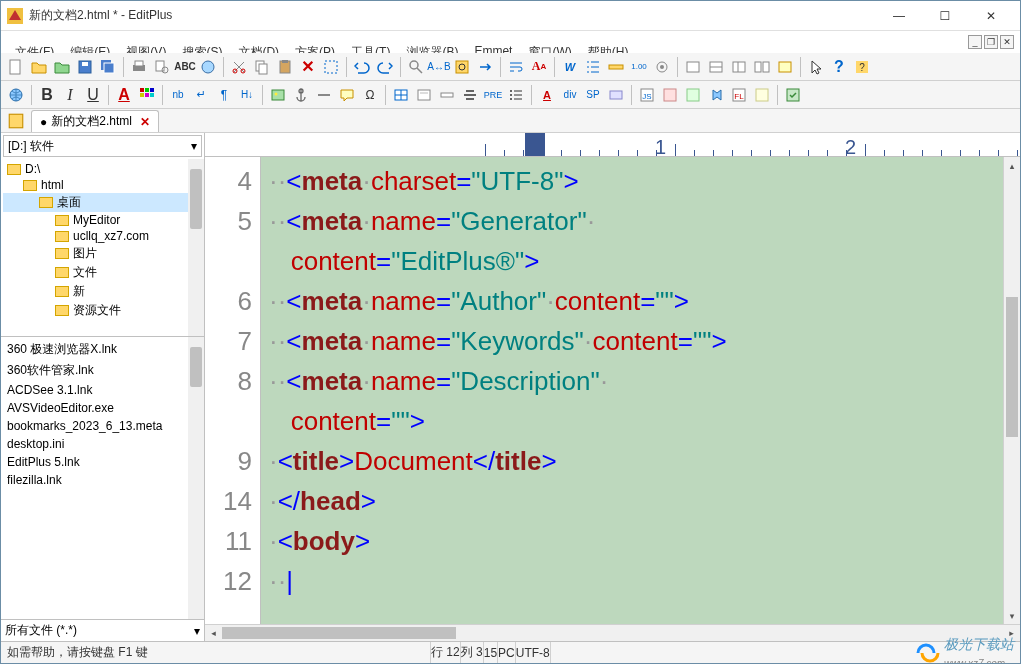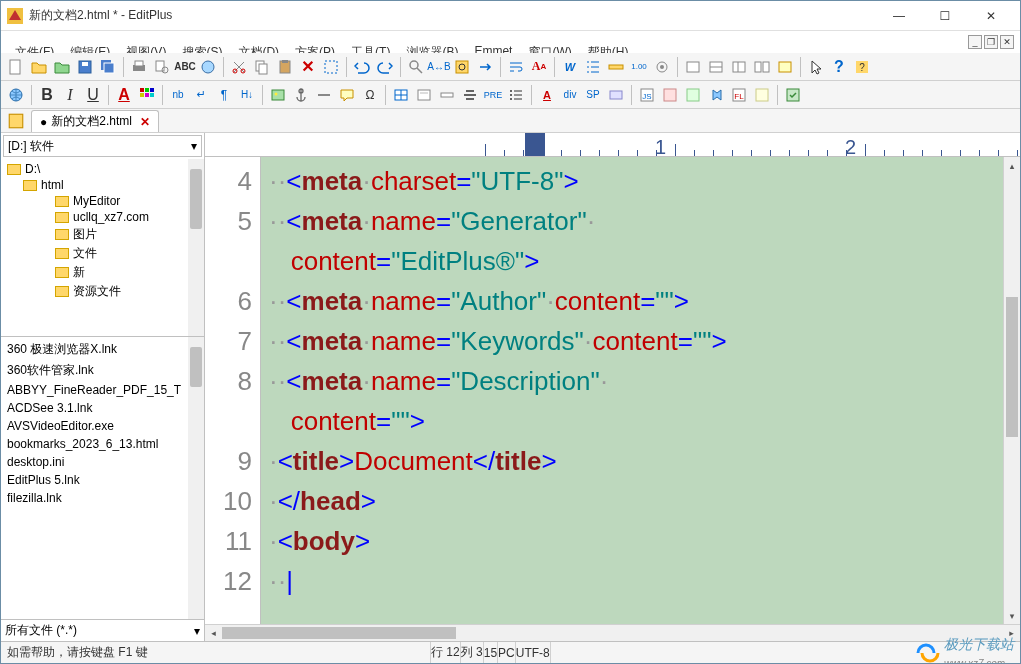--- a/index.html
+++ b/index.html
@@ -456,6 +456,10 @@
         <div class="tree-item" style="padding-left: 20px;">
           <span class="folder-icon"></span>
           <span>html</span>
+        </div>
+        <div class="tree-item selected" style="padding-left: 36px;">
+          <span class="folder-icon"></span>
+          <span>桌面</span>
         </div>
         <div class="tree-item" style="padding-left: 52px;">
           <span class="folder-icon"></span>

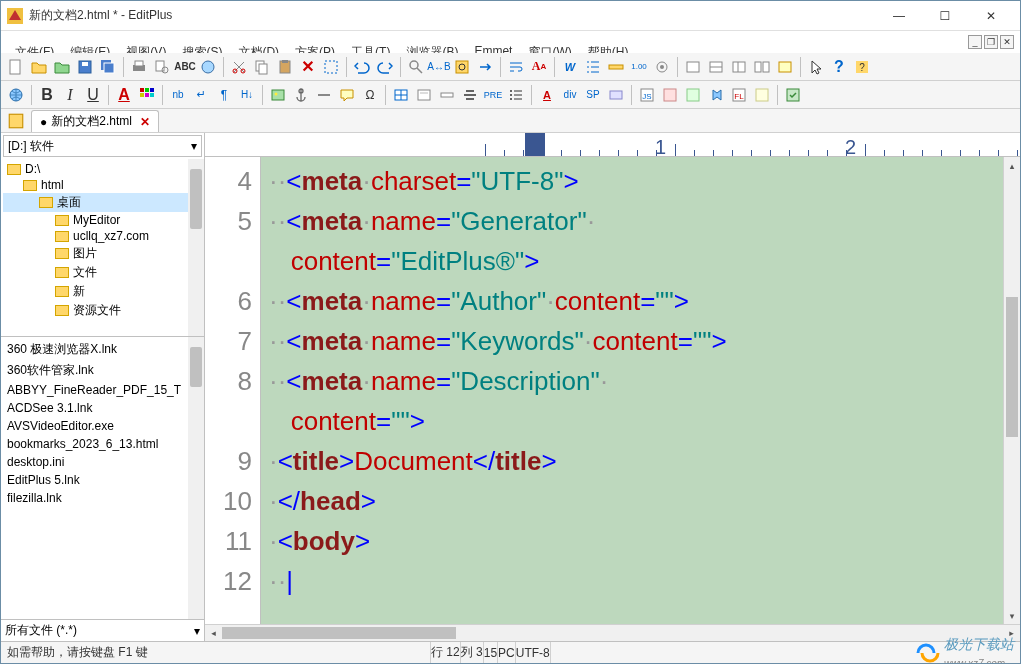--- a/index.html
+++ b/index.html
@@ -492,7 +492,6 @@
     <div class="files" id="file-list">
       <div class="file-item">360 极速浏览器X.lnk</div>
         <div class="file-item">360软件管家.lnk</div>
-        <div class="file-item">ABBYY_FineReader_PDF_15_T</div>
         <div class="file-item">ACDSee 3.1.lnk</div>
         <div class="file-item">AVSVideoEditor.exe</div>
         <div class="file-item">bookmarks_2023_6_13.html</div>

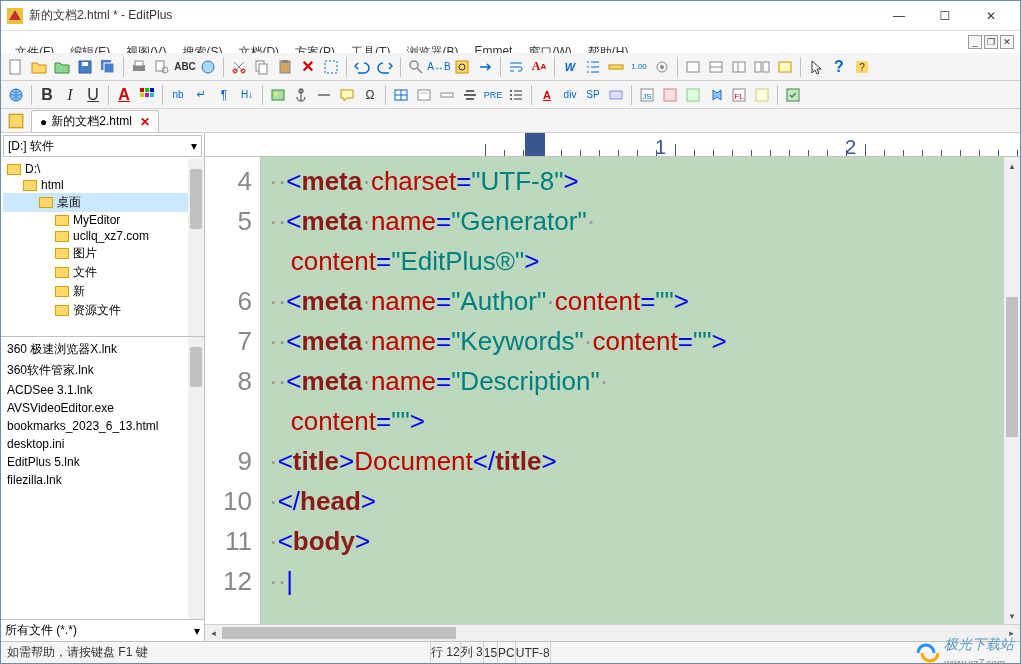--- a/index.html
+++ b/index.html
@@ -494,7 +494,7 @@
         <div class="file-item">360软件管家.lnk</div>
         <div class="file-item">ACDSee 3.1.lnk</div>
         <div class="file-item">AVSVideoEditor.exe</div>
-        <div class="file-item">bookmarks_2023_6_13.html</div>
+        <div class="file-item">bookmarks_2023_6_13.meta</div>
         <div class="file-item">desktop.ini</div>
         <div class="file-item">EditPlus 5.lnk</div>
         <div class="file-item">filezilla.lnk</div>

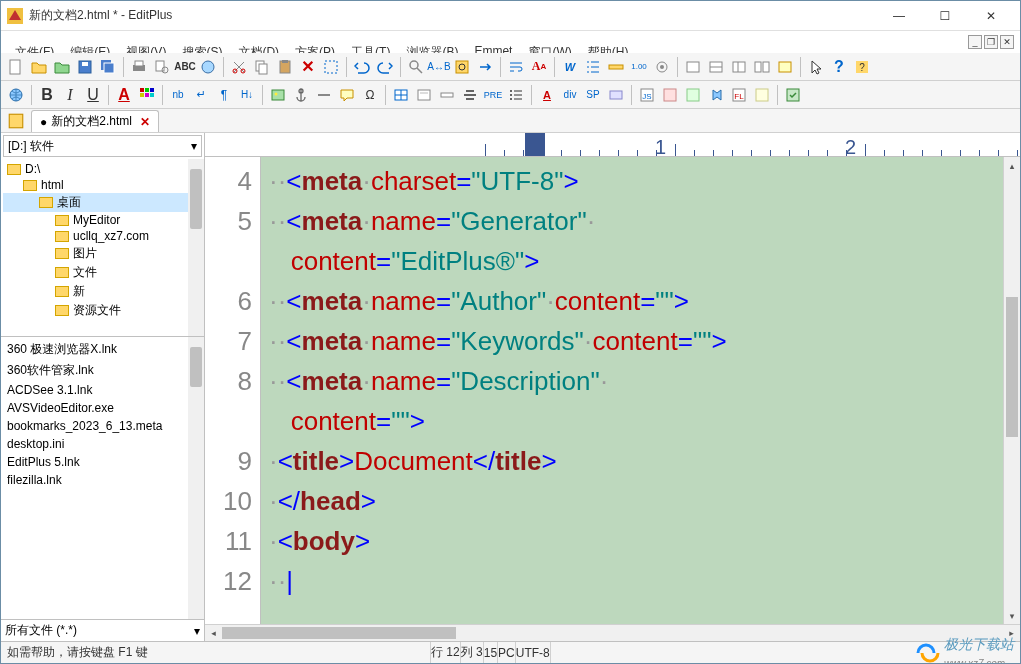--- a/index.html
+++ b/index.html
@@ -553,7 +553,7 @@
           <div>8</div>
           <div>&nbsp;</div>
           <div>9</div>
-          <div>10</div>
+          <div>14</div>
           <div>11</div>
           <div>12</div>
         </div>

